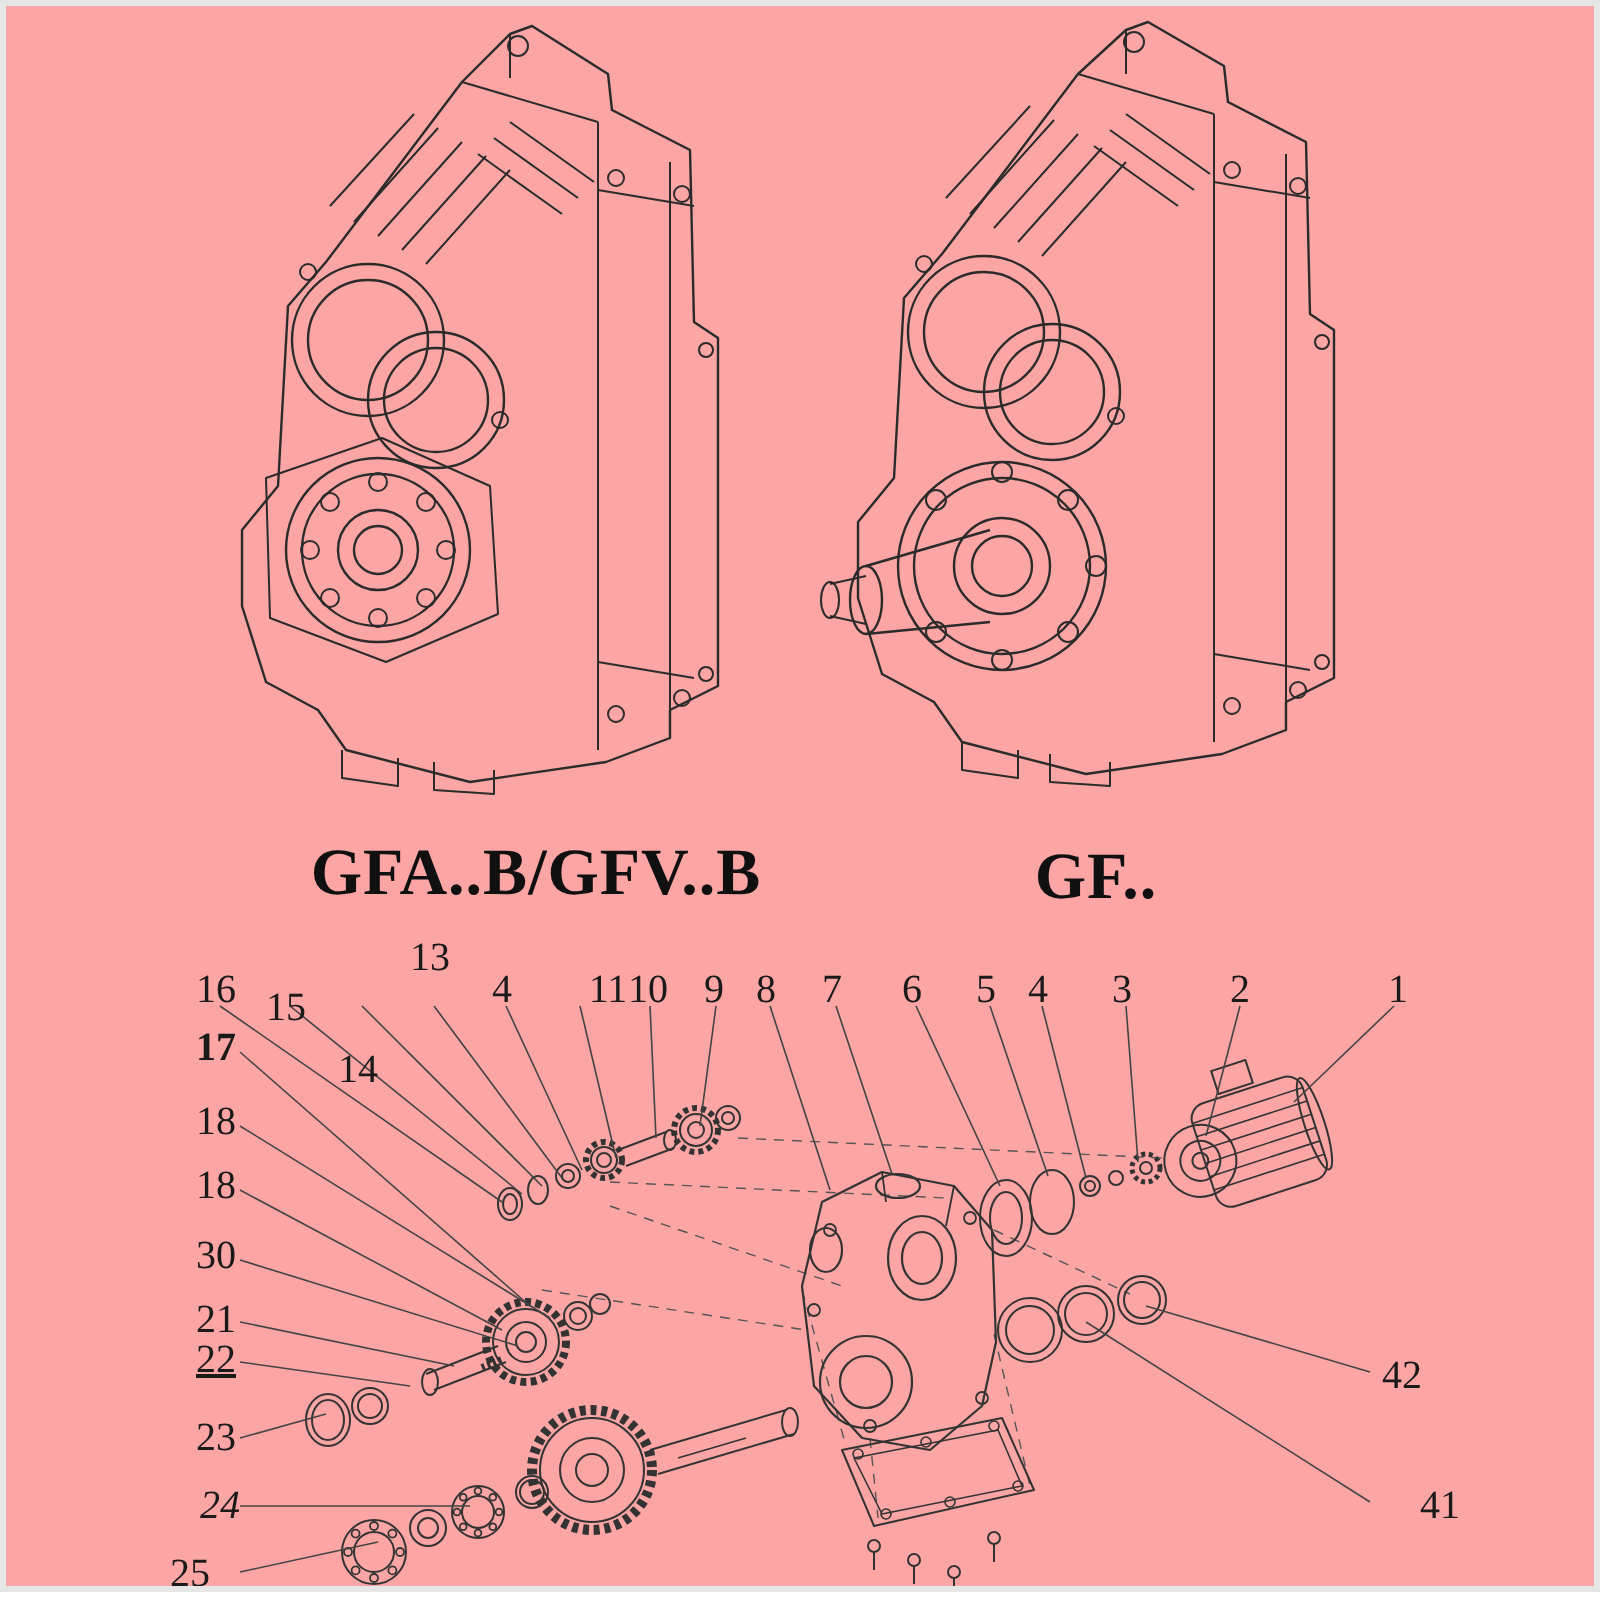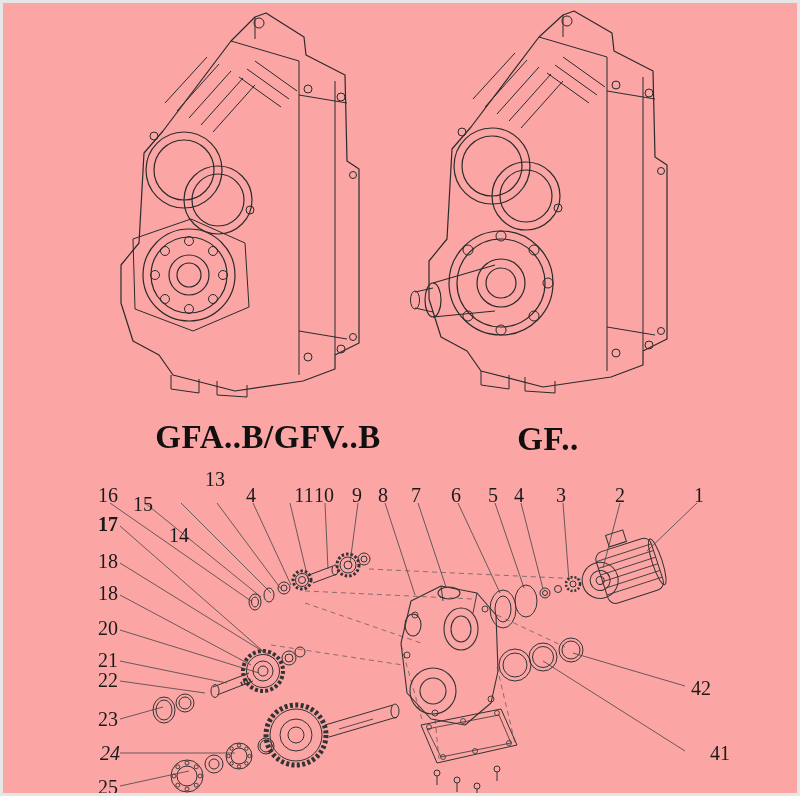--- a/index.html
+++ b/index.html
@@ -320,7 +320,7 @@
       <span class="part-number" style="left: 105px; top: 521px; font-weight: bold;">17</span>
       <span class="part-number" style="left: 105px; top: 558px;">18</span>
       <span class="part-number" style="left: 105px; top: 590px;">18</span>
-      <span class="part-number" style="left: 105px; top: 625px;">20</span>
+      <span class="part-number" style="left: 105px; top: 625px;">30</span>
       <span class="part-number" style="left: 105px; top: 657px;">21</span>
       <span class="part-number" style="left: 105px; top: 677px;">22</span>
       <span class="part-number" style="left: 105px; top: 716px;">23</span>

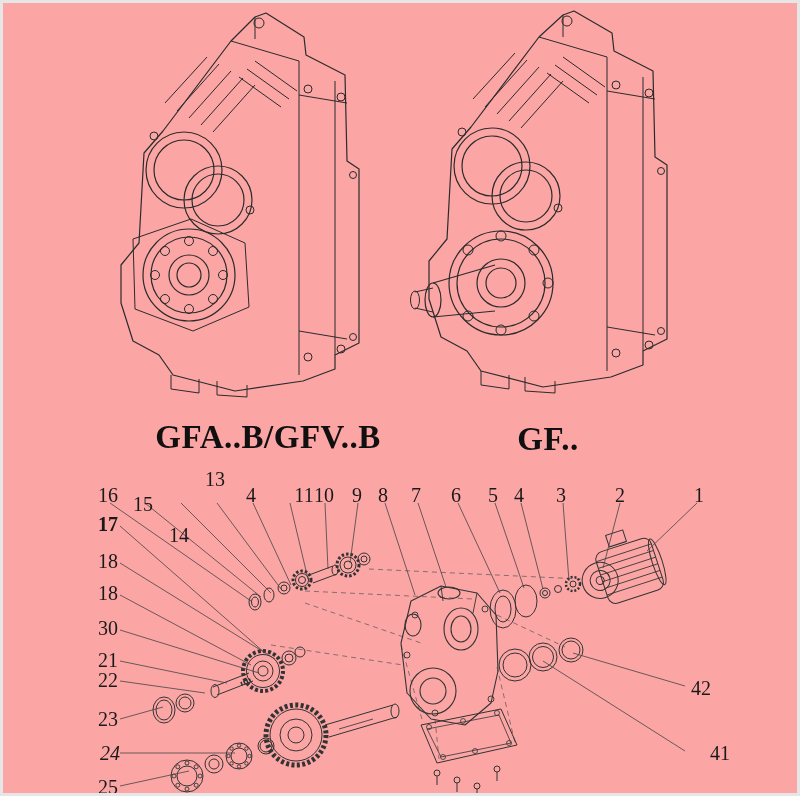--- a/index.html
+++ b/index.html
@@ -322,7 +322,7 @@
       <span class="part-number" style="left: 105px; top: 590px;">18</span>
       <span class="part-number" style="left: 105px; top: 625px;">30</span>
       <span class="part-number" style="left: 105px; top: 657px;">21</span>
-      <span class="part-number" style="left: 105px; top: 677px;">22</span>
+      <span class="part-number" style="left: 105px; top: 677px; text-decoration: underline;">22</span>
       <span class="part-number" style="left: 105px; top: 716px;">23</span>
       <span class="part-number" style="left: 107px; top: 750px; font-style: italic;">24</span>
       <span class="part-number" style="left: 105px; top: 784px;">25</span>

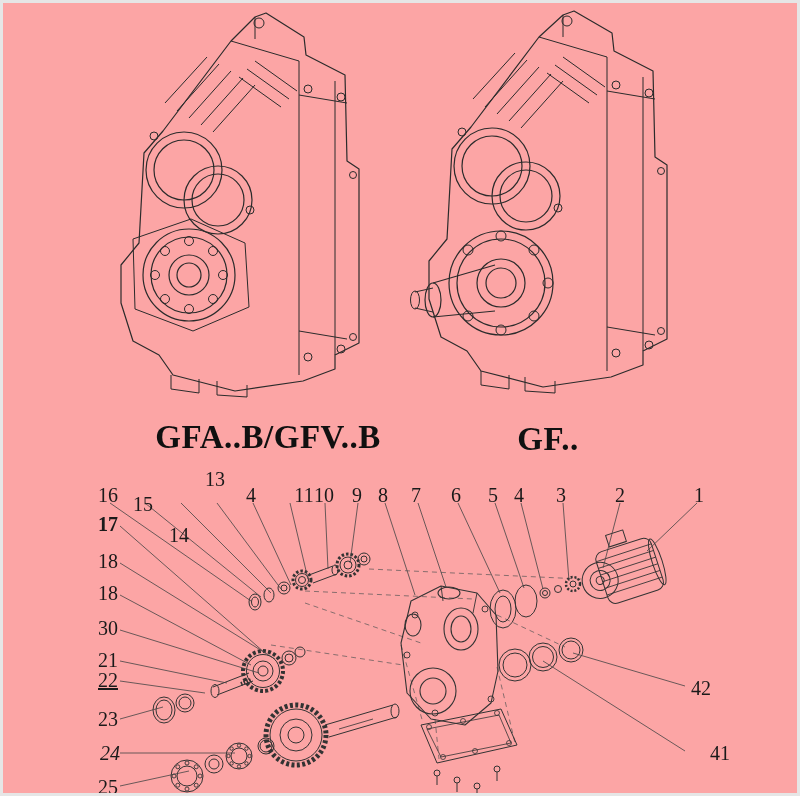--- a/index.html
+++ b/index.html
@@ -325,7 +325,7 @@
       <span class="part-number" style="left: 105px; top: 677px; text-decoration: underline;">22</span>
       <span class="part-number" style="left: 105px; top: 716px;">23</span>
       <span class="part-number" style="left: 107px; top: 750px; font-style: italic;">24</span>
-      <span class="part-number" style="left: 105px; top: 784px;">25</span>
+      <span class="part-number" style="left: 92px; top: 784px;">25</span>
       <span class="part-number" style="left: 698px; top: 685px;">42</span>
       <span class="part-number" style="left: 717px; top: 750px;">41</span>
     </div>

